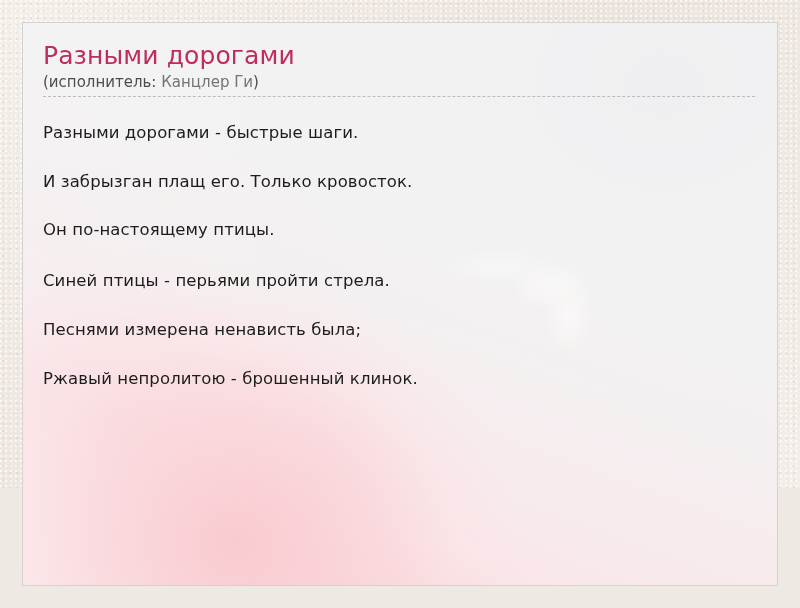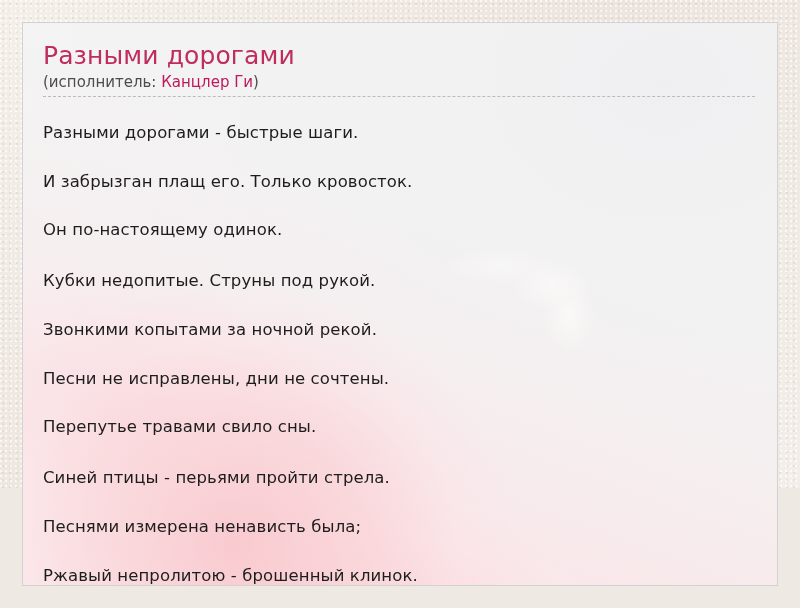--- a/index.html
+++ b/index.html
@@ -127,7 +127,7 @@
     white-space: nowrap;
   }
   #artist-link {
-    color: #be185d;
+    color: #737373;
     text-decoration: none;
     cursor: pointer;
   }

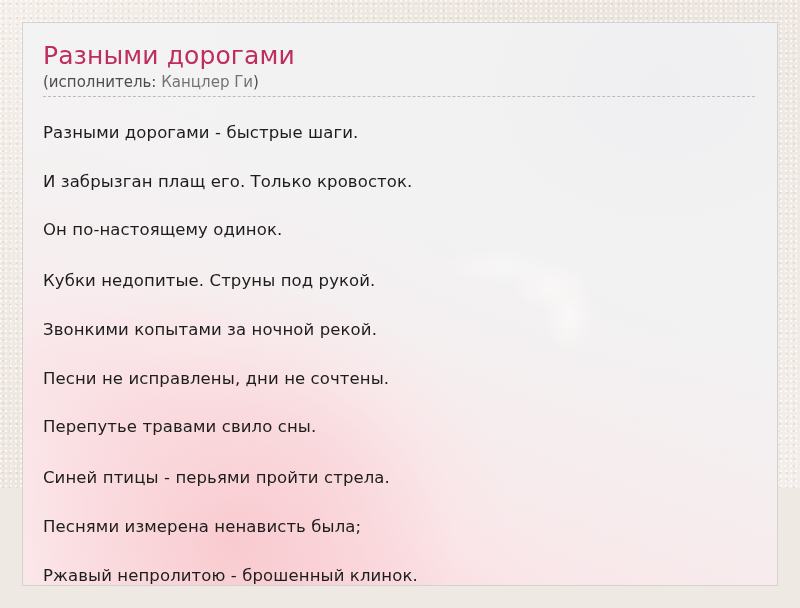--- a/index.html
+++ b/index.html
@@ -181,7 +181,7 @@
         <div class="stanza">
           <div class="lyric-line">Разными дорогами - быстрые шаги.</div>
           <div class="lyric-line">И забрызган плащ его. Только кровосток.</div>
-          <div class="lyric-line">Он по-настоящему одинок.</div>
+          <div class="lyric-line">Он по-настоящему птицы.</div>
         </div>
 
         <div class="stanza">

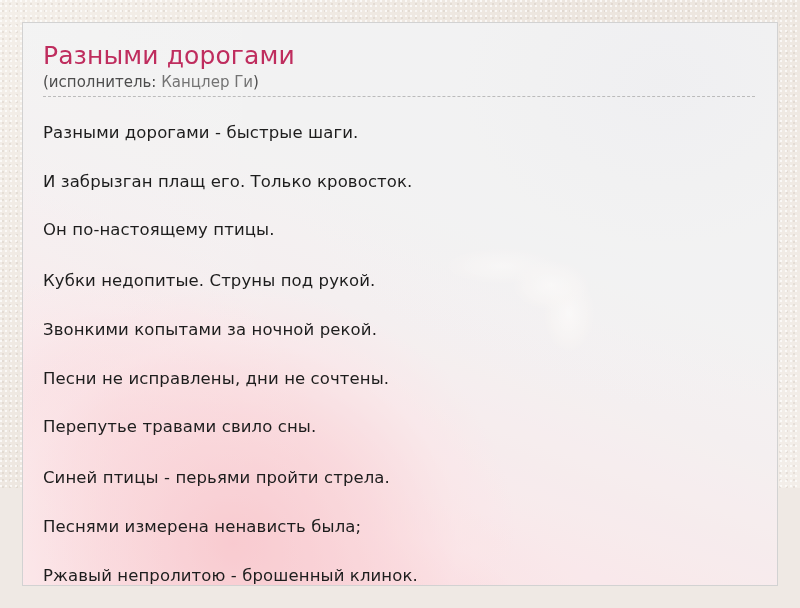--- a/index.html
+++ b/index.html
@@ -184,12 +184,6 @@
           <div class="lyric-line">Он по-настоящему птицы.</div>
         </div>
 
-        <div class="stanza">
-          <div class="lyric-line">Кубки недопитые. Струны под рукой.</div>
-          <div class="lyric-line">Звонкими копытами за ночной рекой.</div>
-          <div class="lyric-line">Песни не исправлены, дни не сочтены.</div>
-          <div class="lyric-line">Перепутье травами свило сны.</div>
-        </div>
 
         <div class="stanza">
           <div class="lyric-line">Синей птицы - перьями пройти стрела.</div>

